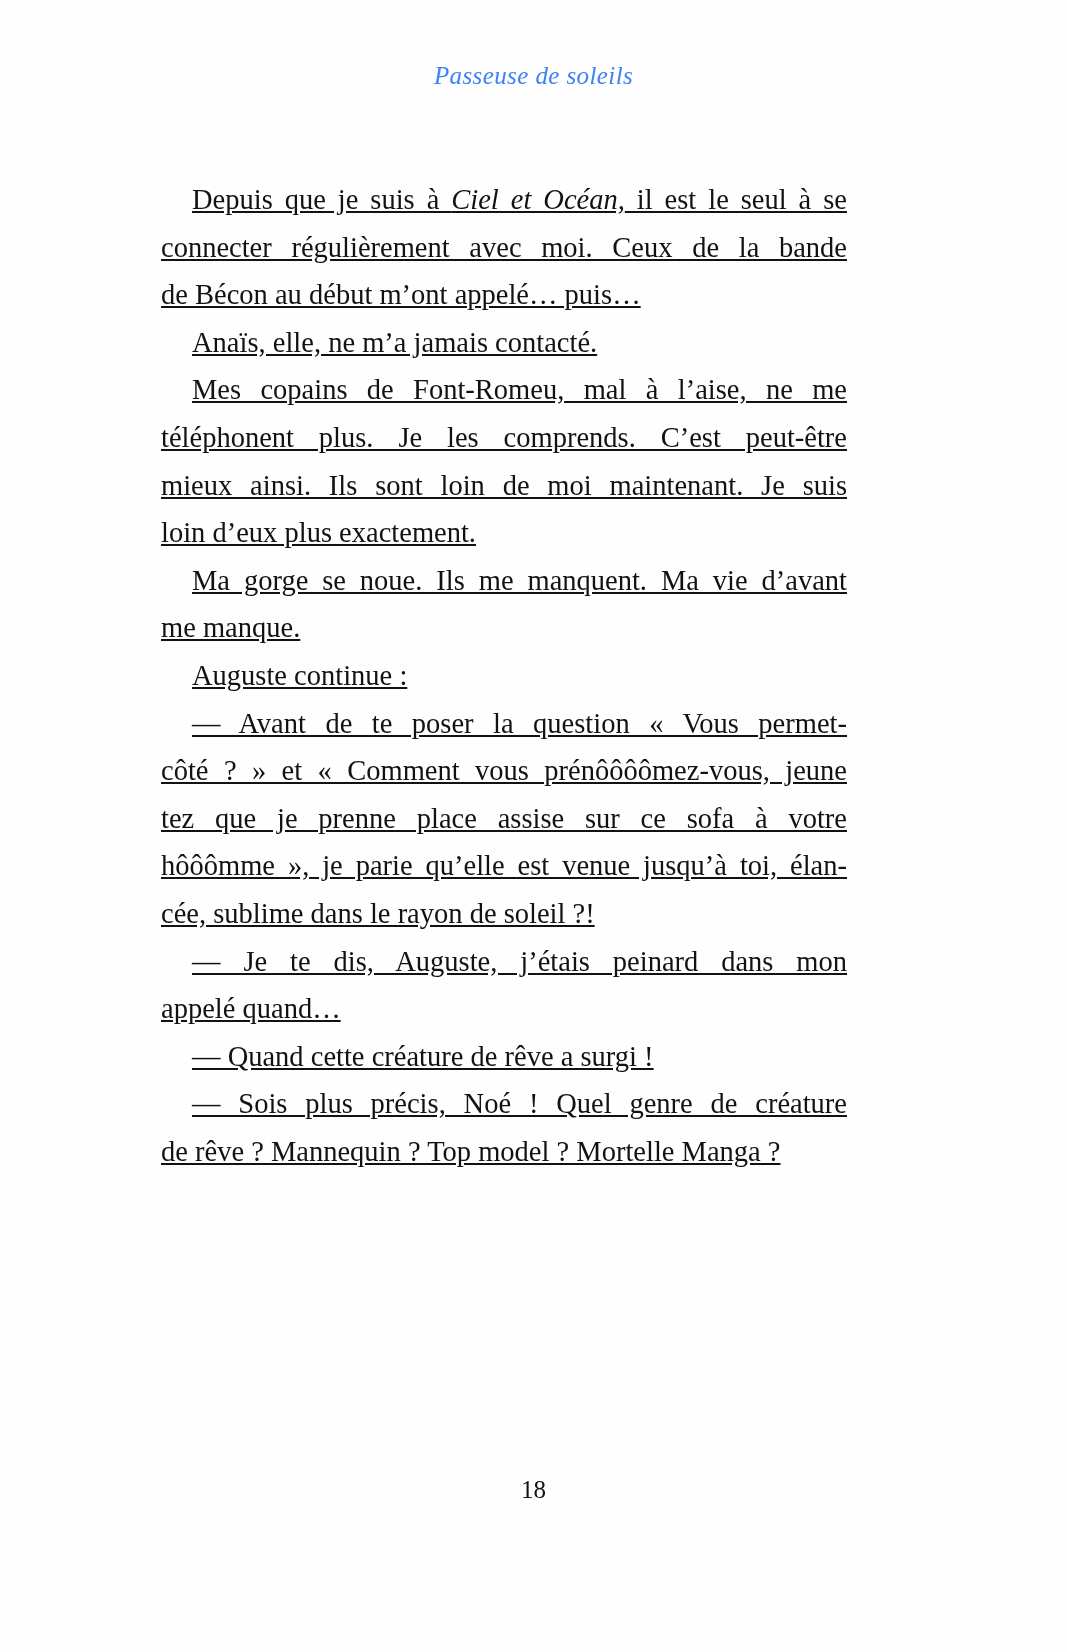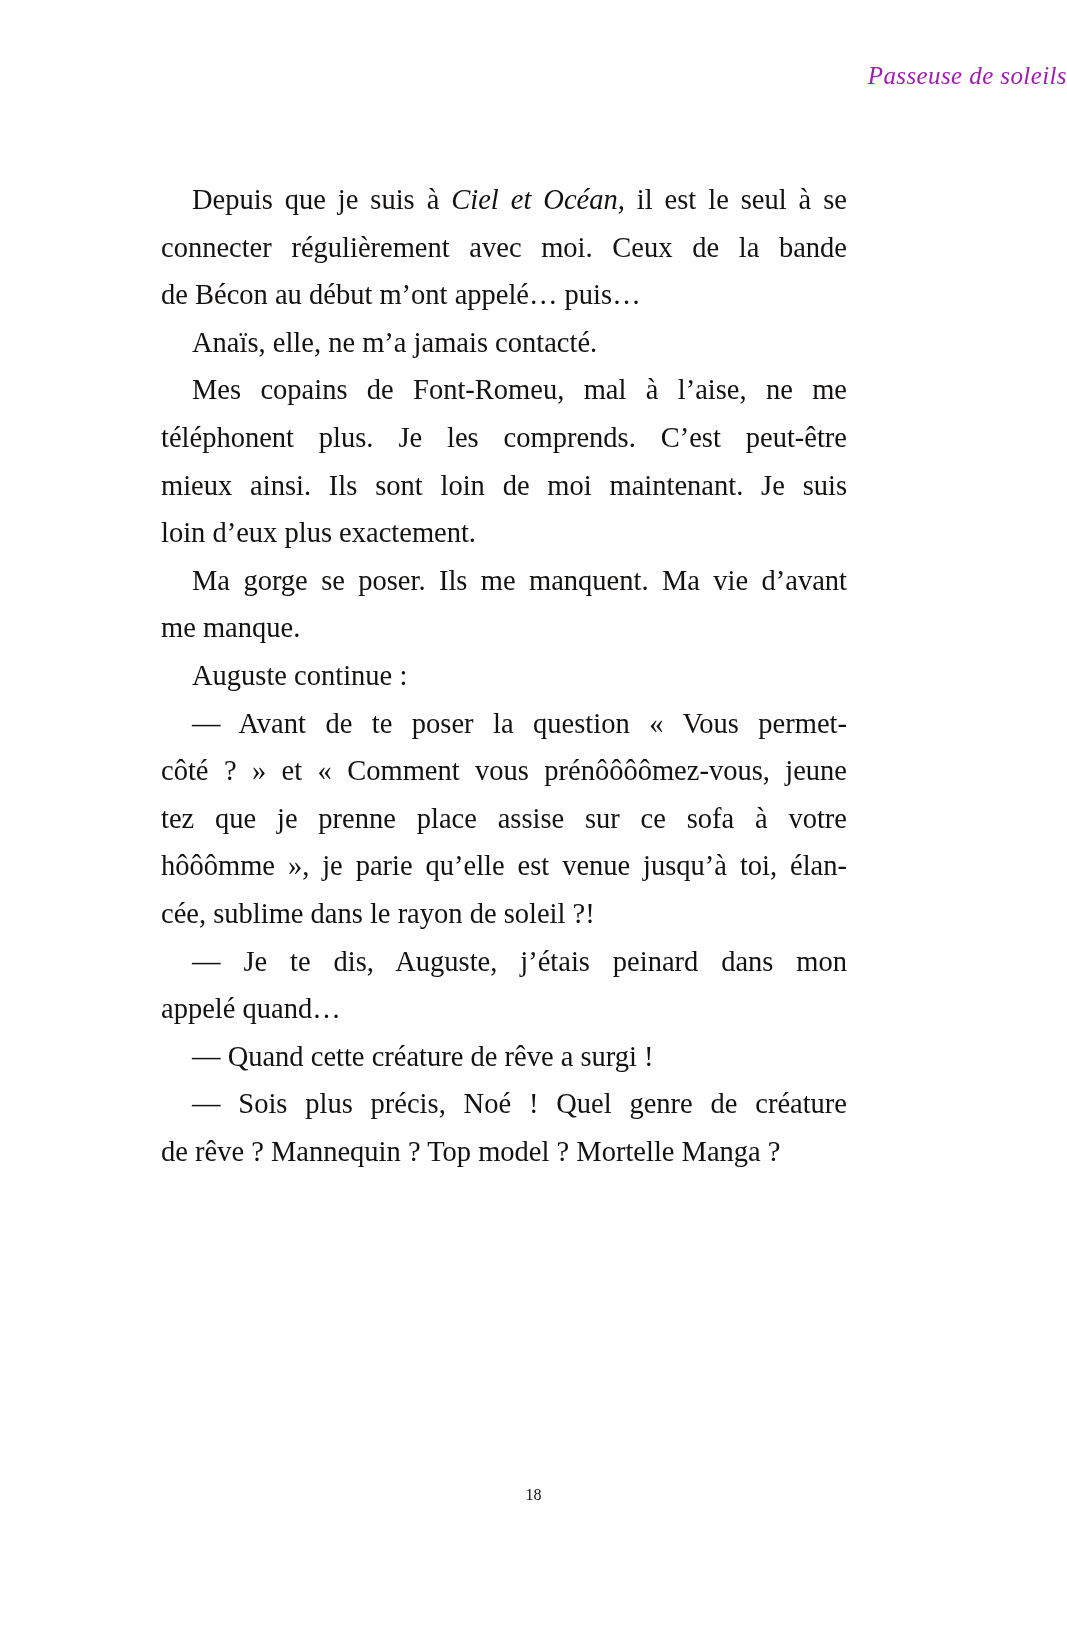--- a/index.html
+++ b/index.html
@@ -29,11 +29,11 @@
     top: 62px;
     left: 0;
     right: 0;
-    text-align: right;
+    text-align: center;
     font-style: italic;
     font-size: 25px;
     letter-spacing: 0.4px;
-    color: #a21caf;
+    color: #3b82f6;
   }
 
   

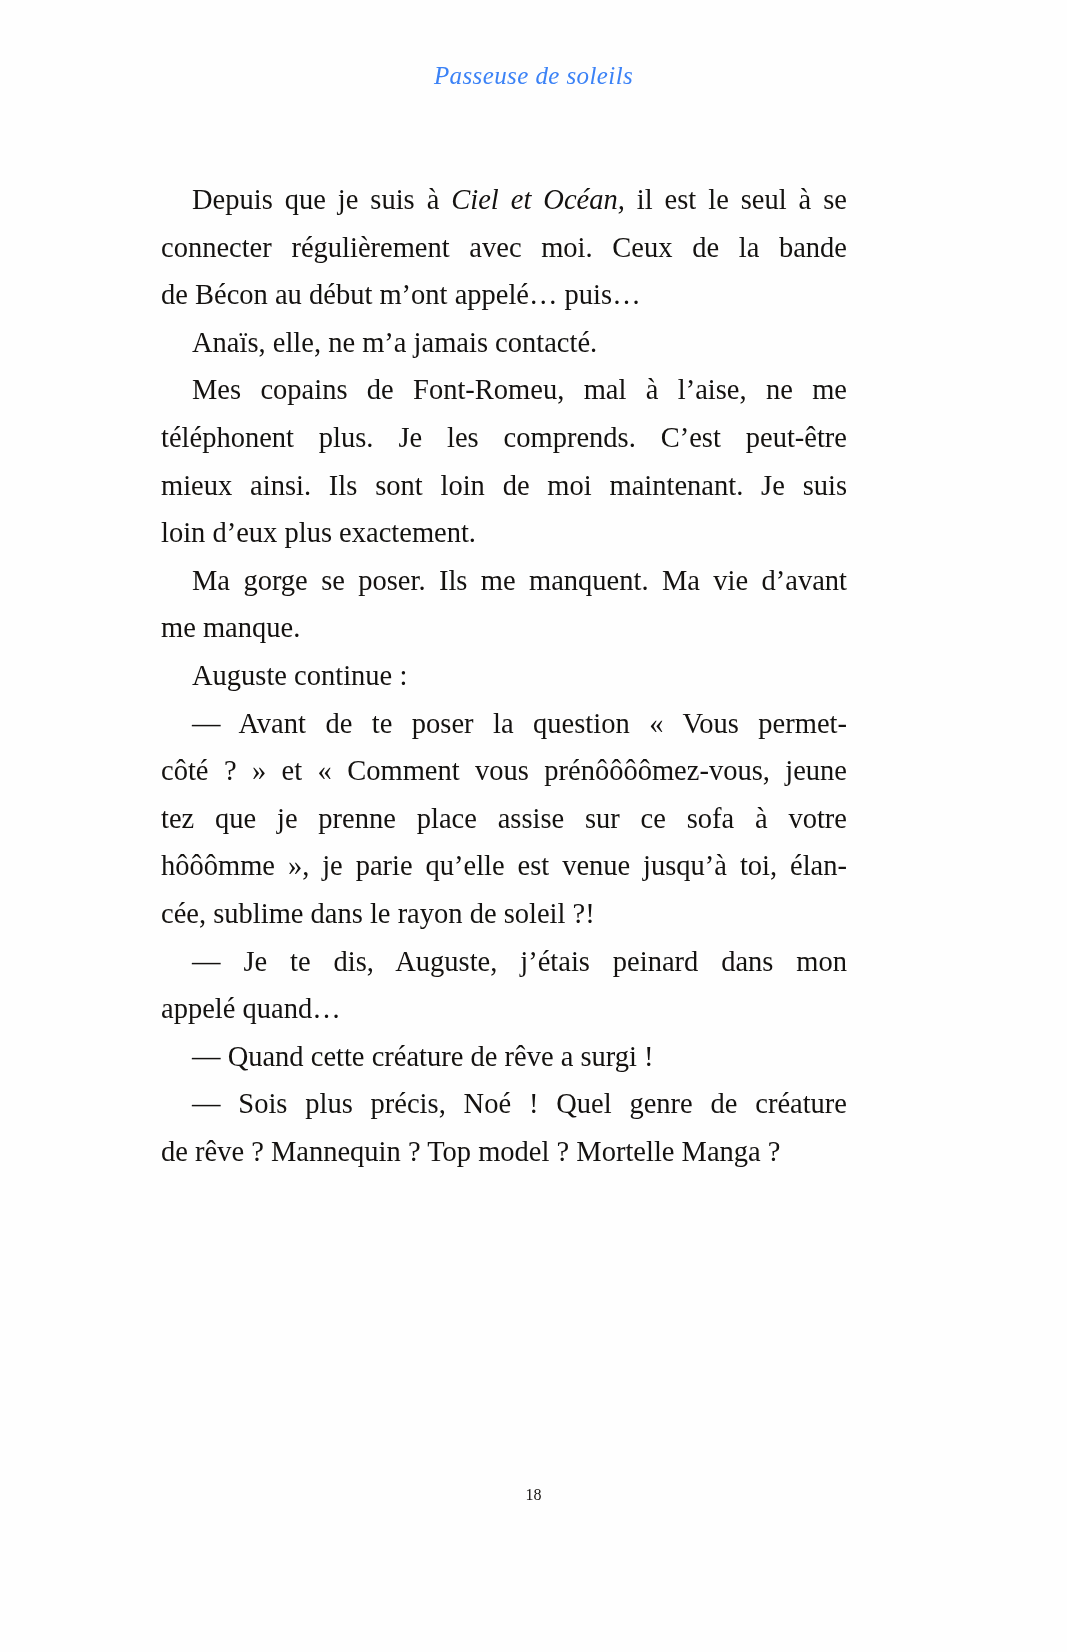--- a/index.html
+++ b/index.html
@@ -76,6 +76,7 @@
   
   .line {
     white-space: normal;
+    text-decoration: underline;
   }
 
   em, .it {

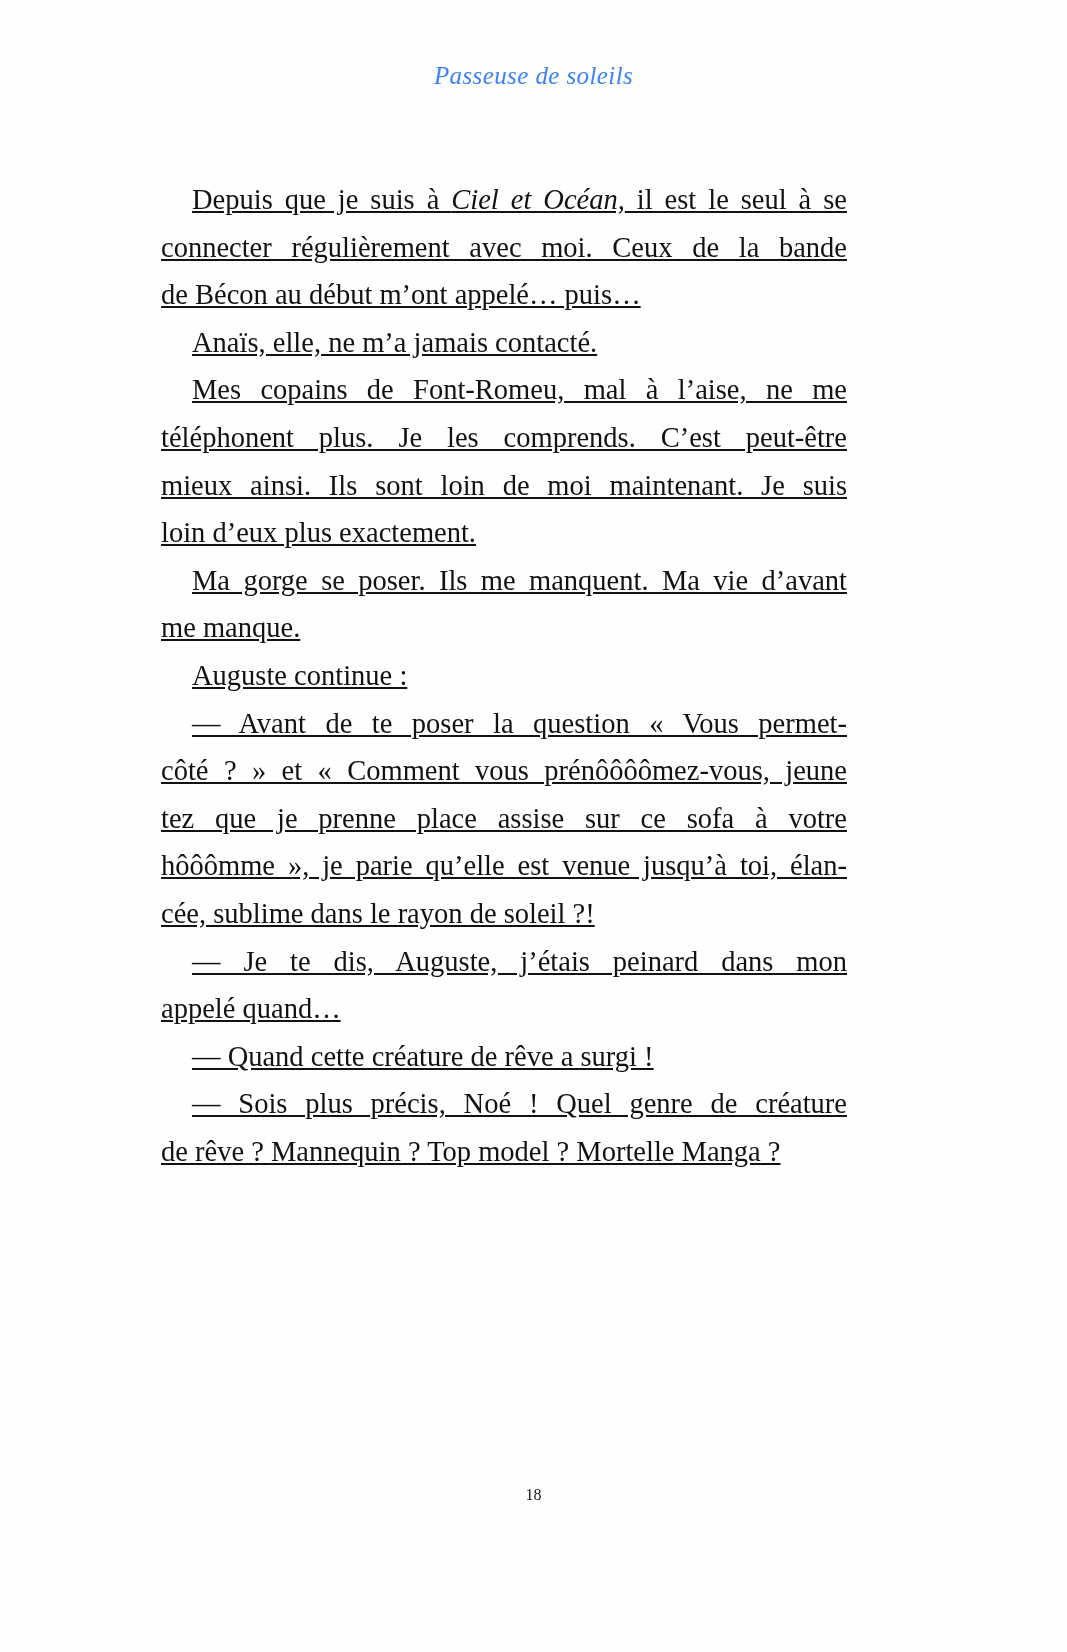--- a/index.html
+++ b/index.html
@@ -117,7 +117,7 @@
         <span class="line last"><span>loin d’eux plus exactement.</span></span>
       </p>
       <p class="lines">
-        <span class="line indent"><span>Ma gorge se poser. Ils me manquent. Ma vie d’avant</span></span>
+        <span class="line indent"><span>Ma gorge se noue. Ils me manquent. Ma vie d’avant</span></span>
         <span class="line last"><span>me manque.</span></span>
       </p>
       <p class="lines">

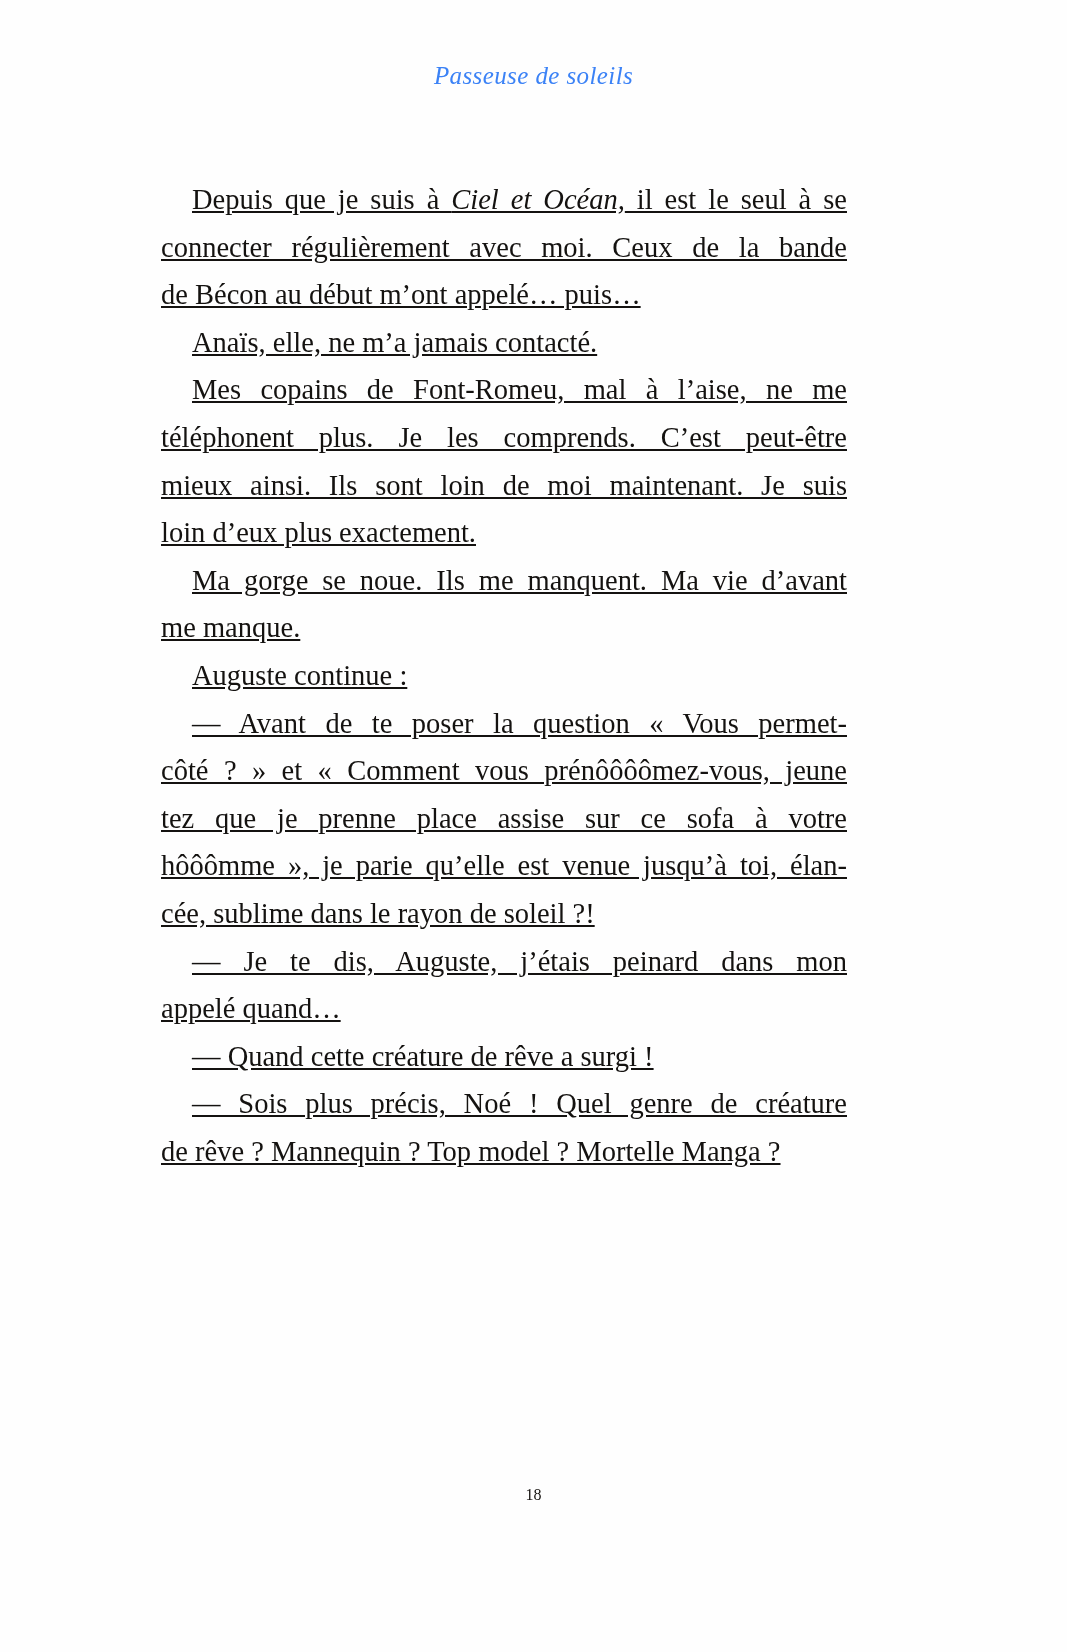--- a/index.html
+++ b/index.html
@@ -90,7 +90,7 @@
     left: 0;
     right: 0;
     text-align: center;
-    font-size: 16px;
+    font-size: 25px;
     color: #15120f;
   }
 </style>

